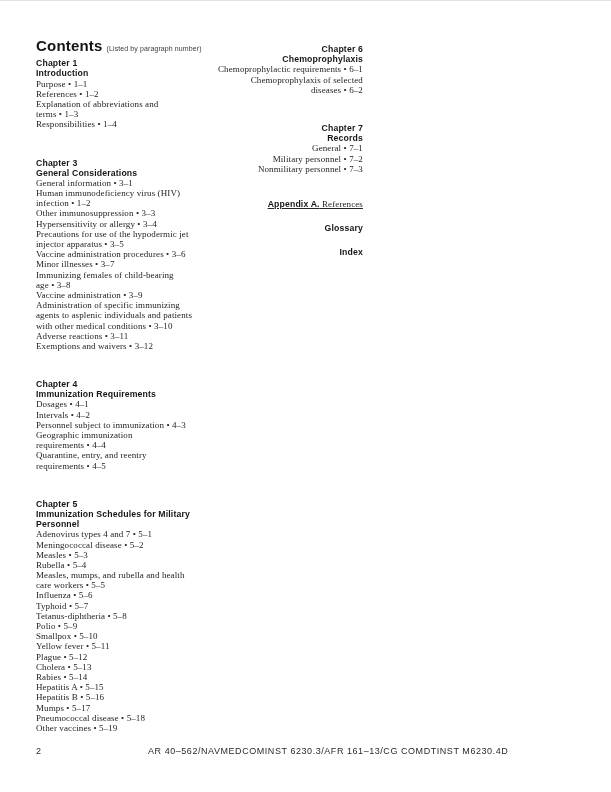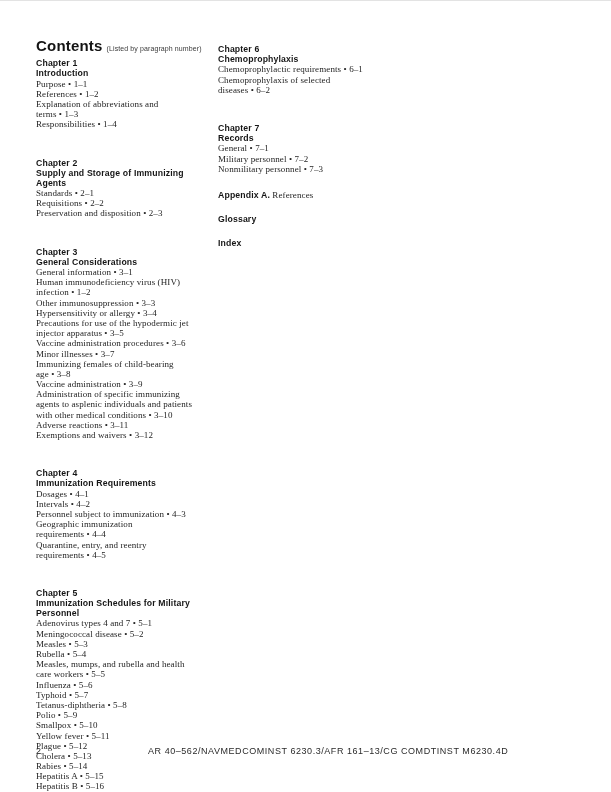--- a/index.html
+++ b/index.html
@@ -23,7 +23,7 @@
     white-space: nowrap;
   }
   .col-left  { left: 36px;  top: 40px; }
-  .col-right { left: 218px; top: 43px; }
+  .col-right { left: 218px; top: 43px; text-align: right; }
 
   .line {
     height: 10.2px;

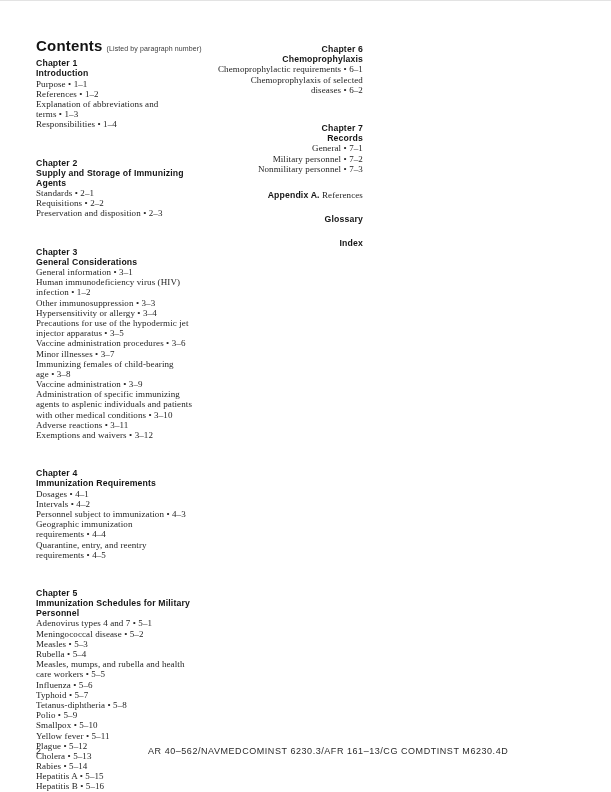--- a/index.html
+++ b/index.html
@@ -117,14 +117,6 @@
           <div class="line">Explanation of abbreviations and</div>
           <div class="line">terms • 1–3</div>
           <div class="line">Responsibilities • 1–4</div>
-        </div>
-        <div class="block">
-          <div class="line hline">Chapter 2</div>
-          <div class="line hline">Supply and Storage of Immunizing</div>
-          <div class="line hline">Agents</div>
-          <div class="line">Standards • 2–1</div>
-          <div class="line">Requisitions • 2–2</div>
-          <div class="line">Preservation and disposition • 2–3</div>
         </div>
         <div class="block">
           <div class="line hline">Chapter 3</div>

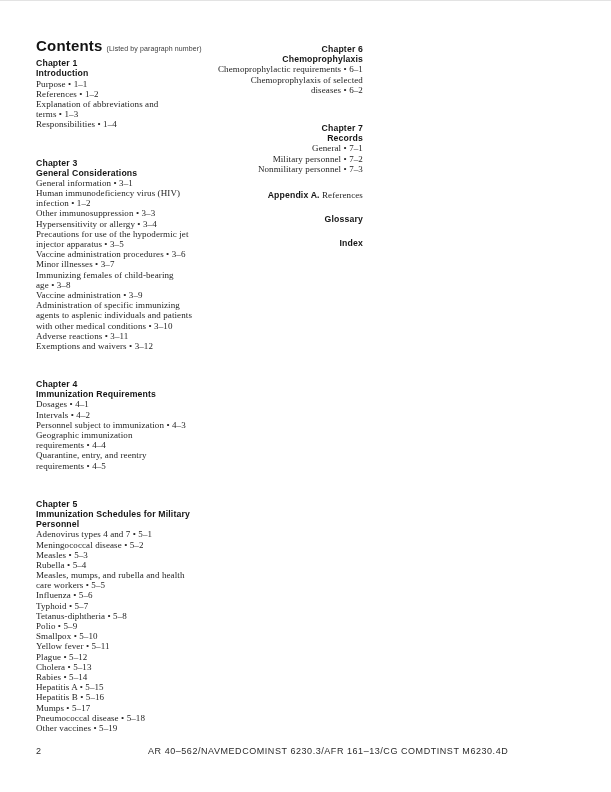--- a/index.html
+++ b/index.html
@@ -64,7 +64,7 @@
   }
 
   .bm-line { margin-top: 14px; }
-  .bm-line.first { margin-top: 16px; }
+  .bm-line.first { margin-top: 25px; text-decoration: underline; }
   .bm-bold {
     font-family: "Liberation Sans", sans-serif;
     font-weight: bold;

